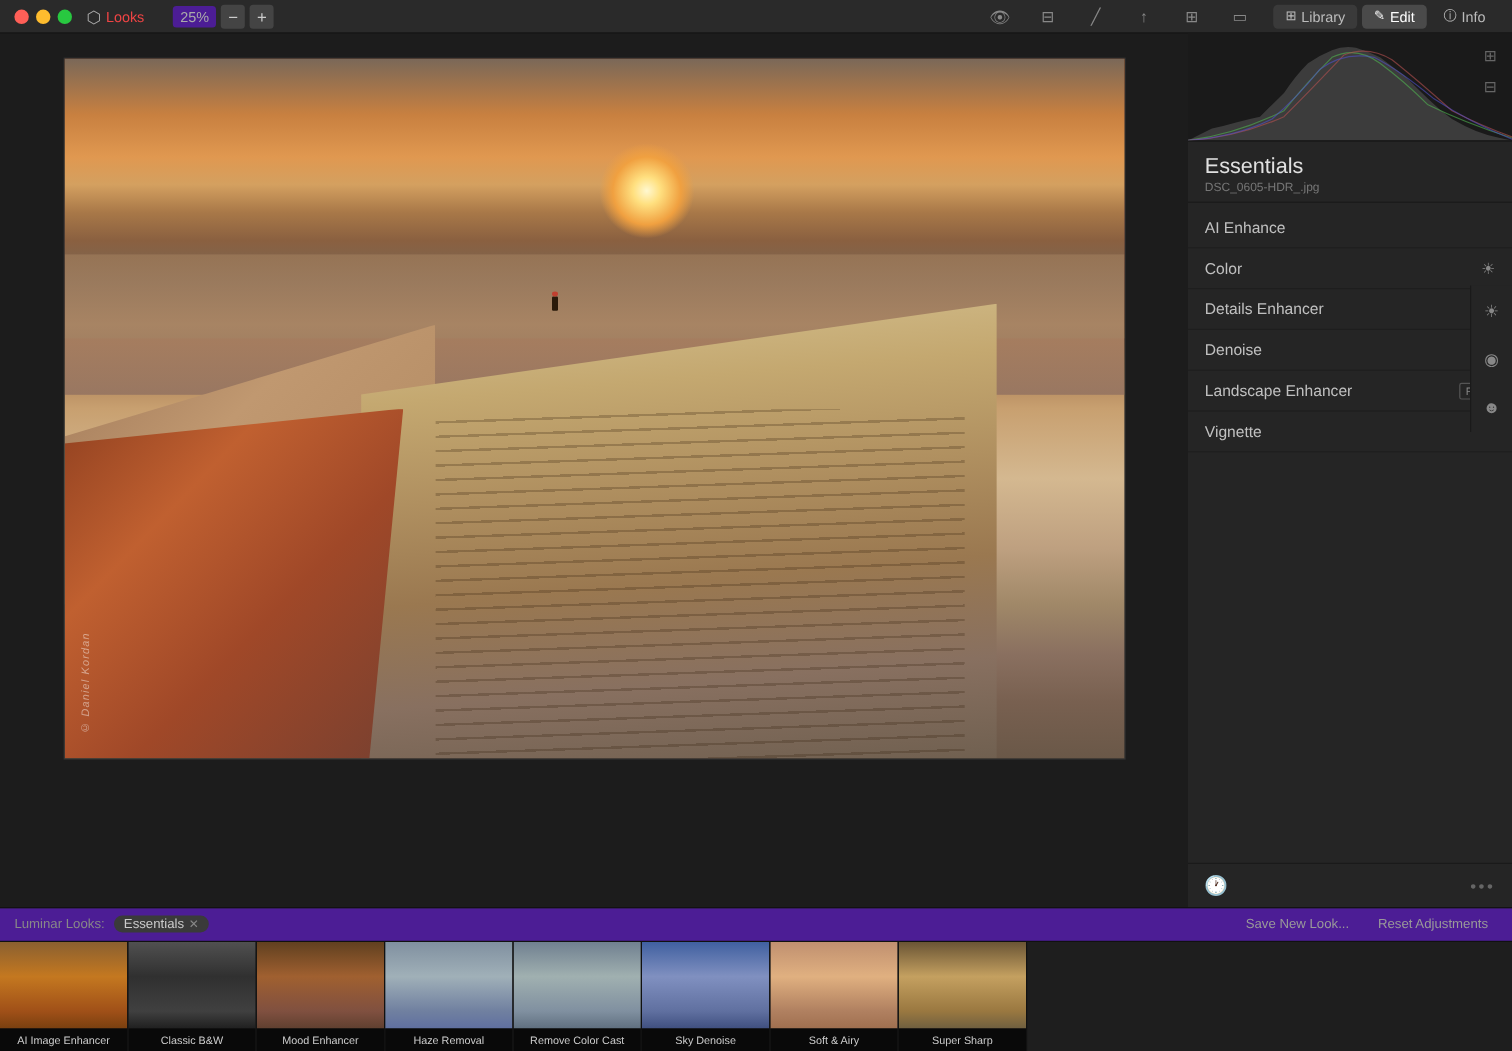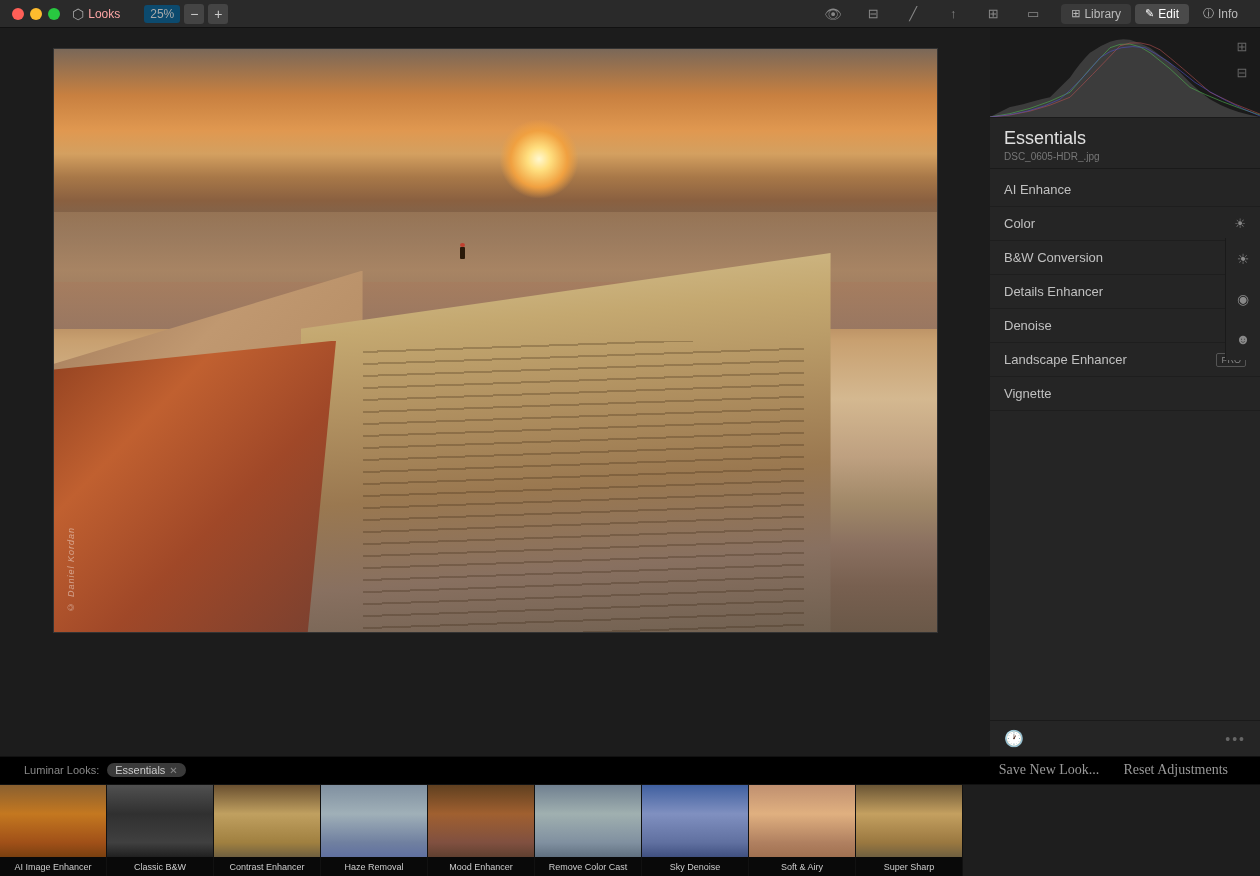--- a/index.html
+++ b/index.html
@@ -45,7 +45,7 @@
     }
     .titlebar-label {
       font-size: 12px;
-      color: #fca5a5;
+      color: #ef4444;
     }
     .zoom-controls {
       display: flex;

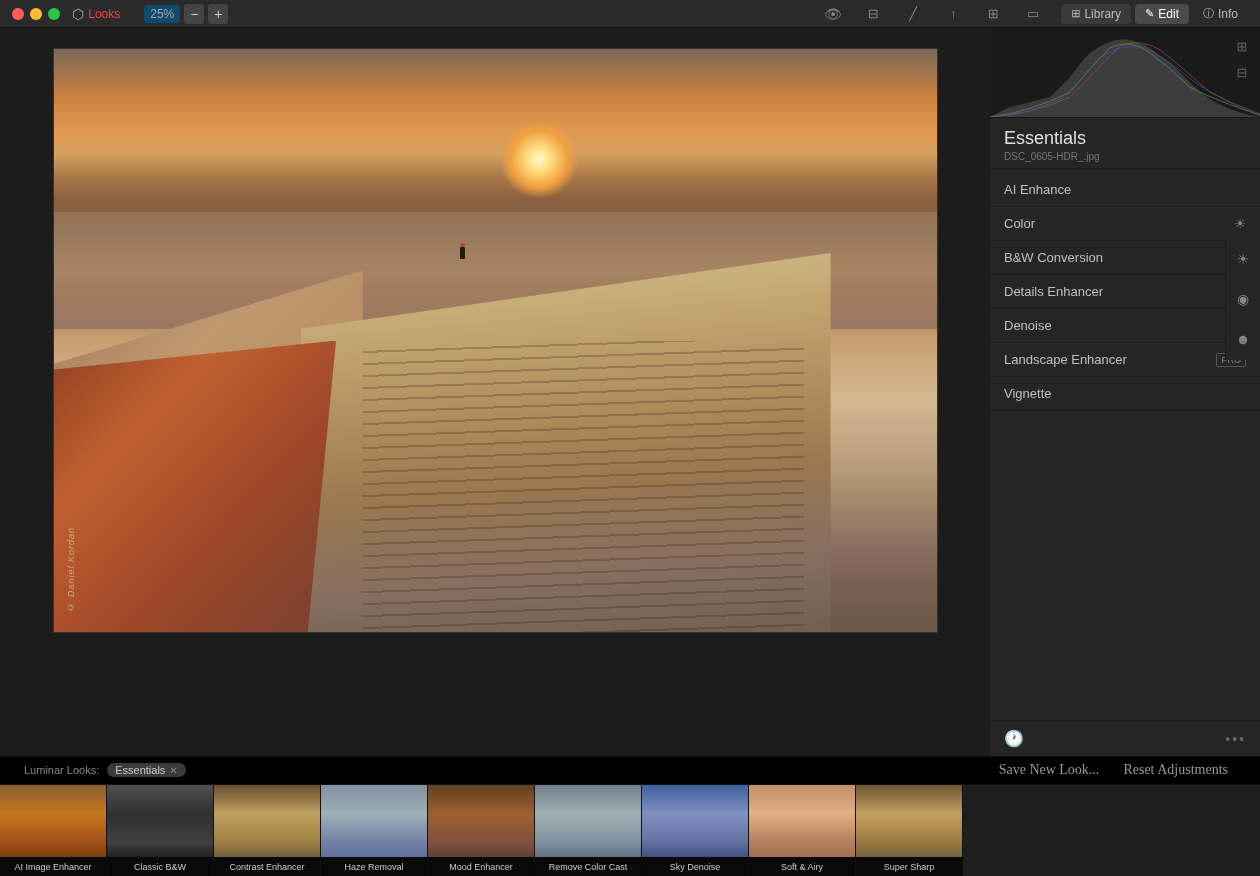--- a/index.html
+++ b/index.html
@@ -56,7 +56,7 @@
     .zoom-text {
       font-size: 12px;
       color: #aaa;
-      background: #0c4a6e;
+      background: #4c1d95;
       padding: 2px 6px;
       border-radius: 3px;
     }

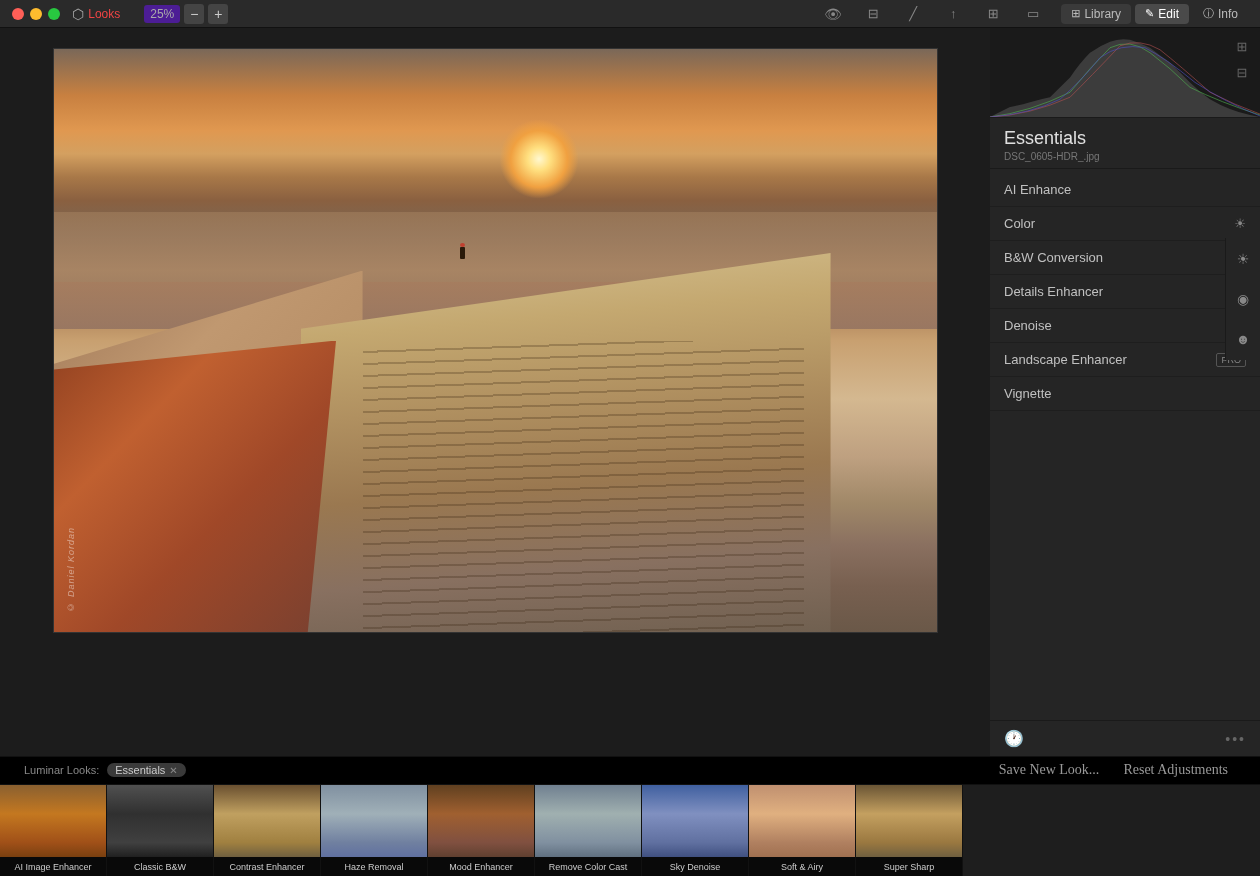--- a/index.html
+++ b/index.html
@@ -488,10 +488,6 @@
           <span class="panel-item-icon">☀</span>
         </div>
         <div class="panel-item">
-          <span class="panel-item-label">B&amp;W Conversion</span>
-          <span class="panel-item-icon">◉</span>
-        </div>
-        <div class="panel-item">
           <span class="panel-item-label">Details Enhancer</span>
           <span class="panel-item-icon">☻</span>
         </div>

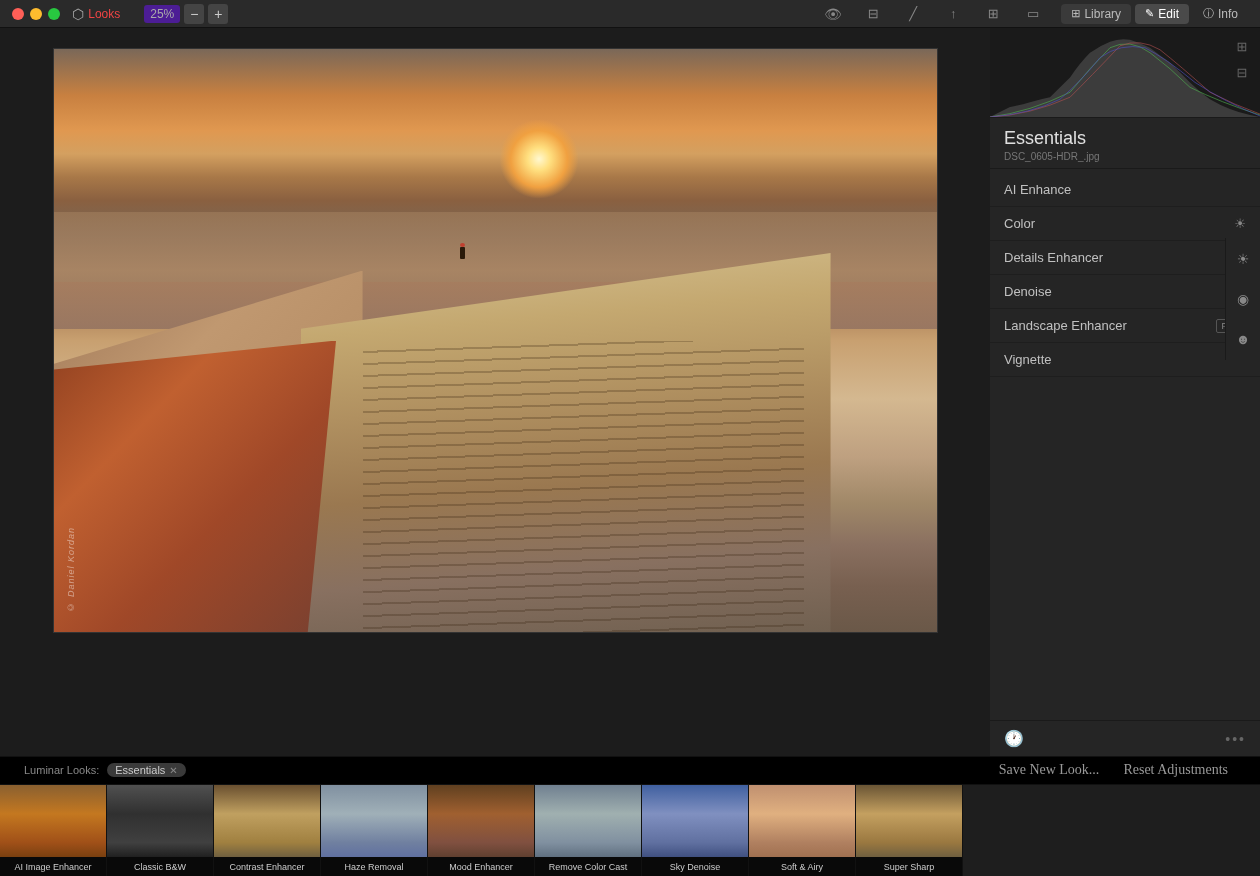--- a/index.html
+++ b/index.html
@@ -320,10 +320,10 @@
     }
     .bottom-toolbar {
       height: 28px;
-      background: #000000;
-      display: flex;
-      align-items: center;
-      padding: 0 24px;
+      background: #4c1d95;
+      display: flex;
+      align-items: center;
+      padding: 0 12px;
       gap: 8px;
       border-bottom: 1px solid #111;
       text-align: center;

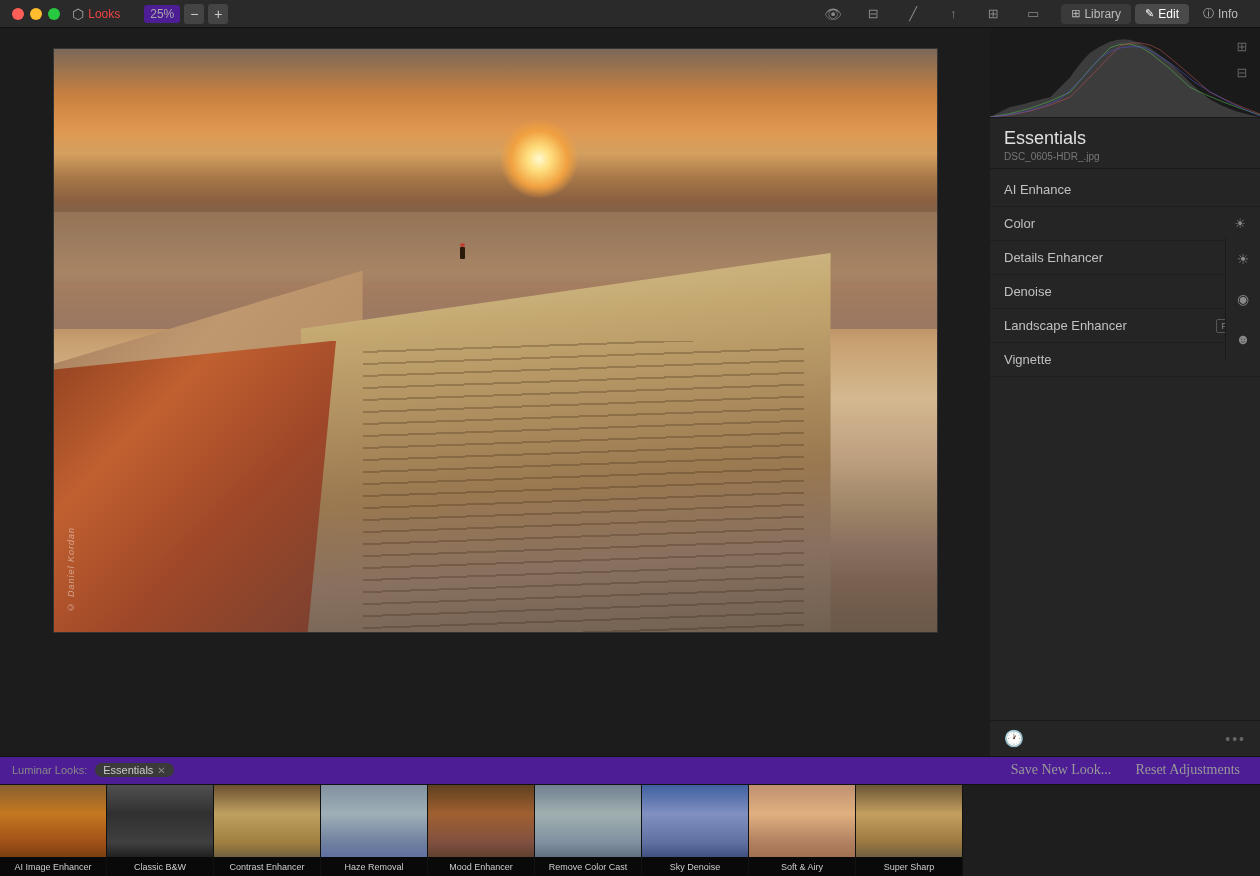--- a/index.html
+++ b/index.html
@@ -344,11 +344,10 @@
     }
     .bottom-spacer { flex: 1; }
     .bottom-action {
-      font-size: 14px;
+      font-size: 11px;
       color: #999;
       cursor: pointer;
       padding: 2px 8px;
-      font-family: Liberation Serif, serif;
     }
     .filmstrip {
       display: flex;

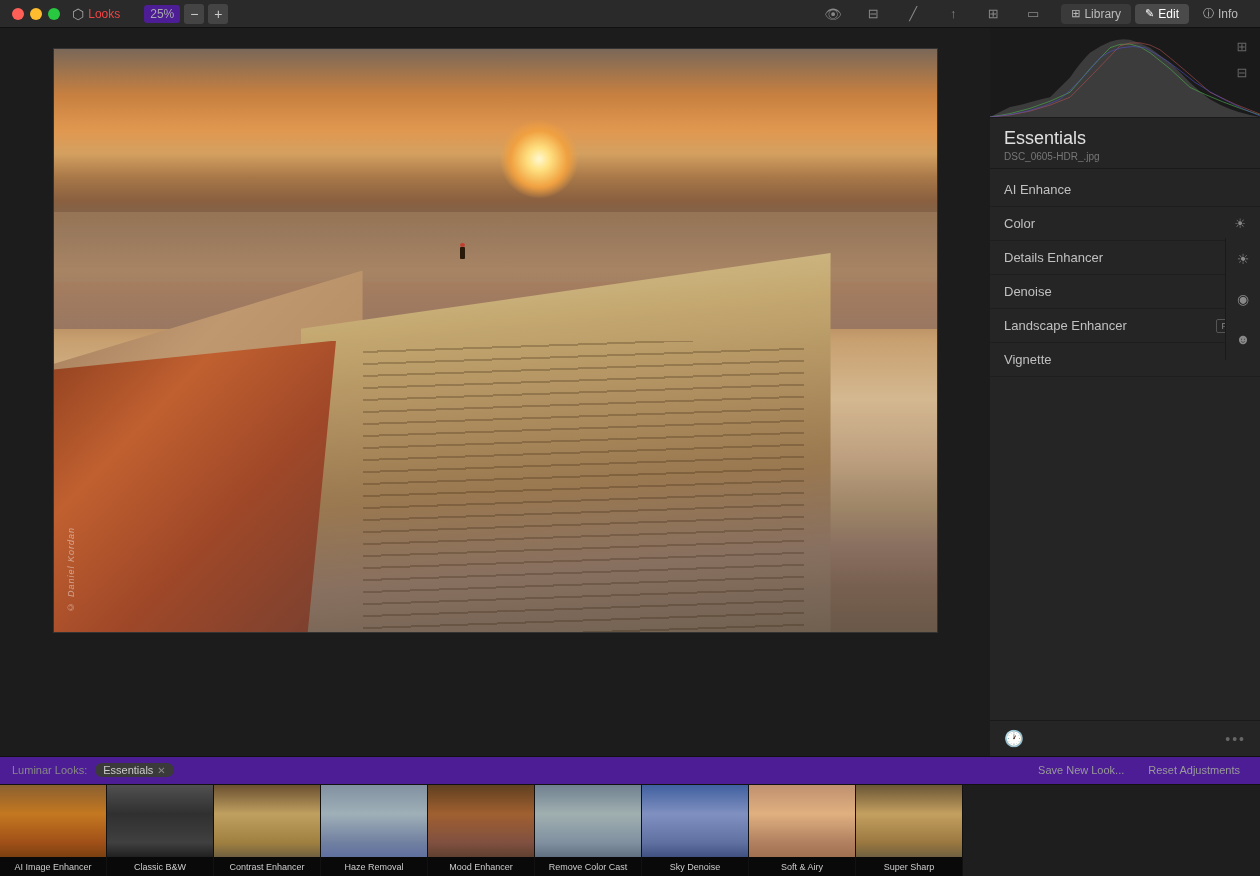--- a/index.html
+++ b/index.html
@@ -536,10 +536,6 @@
         <div class="film-thumb-label">Classic B&amp;W</div>
       </div>
       <div class="film-thumb">
-        <div class="film-thumb-img" style="background: linear-gradient(rgb(106, 80, 48) 0%, rgb(192, 160, 96) 40%, rgb(160, 128, 64) 80%, rgb(112, 96, 64) 100%);"></div>
-        <div class="film-thumb-label">Contrast Enhancer</div>
-      </div>
-      <div class="film-thumb">
         <div class="film-thumb-img" style="background: linear-gradient(rgb(128, 144, 160) 0%, rgb(160, 176, 184) 40%, rgb(112, 128, 160) 80%, rgb(96, 112, 160) 100%);"></div>
         <div class="film-thumb-label">Haze Removal</div>
       </div>

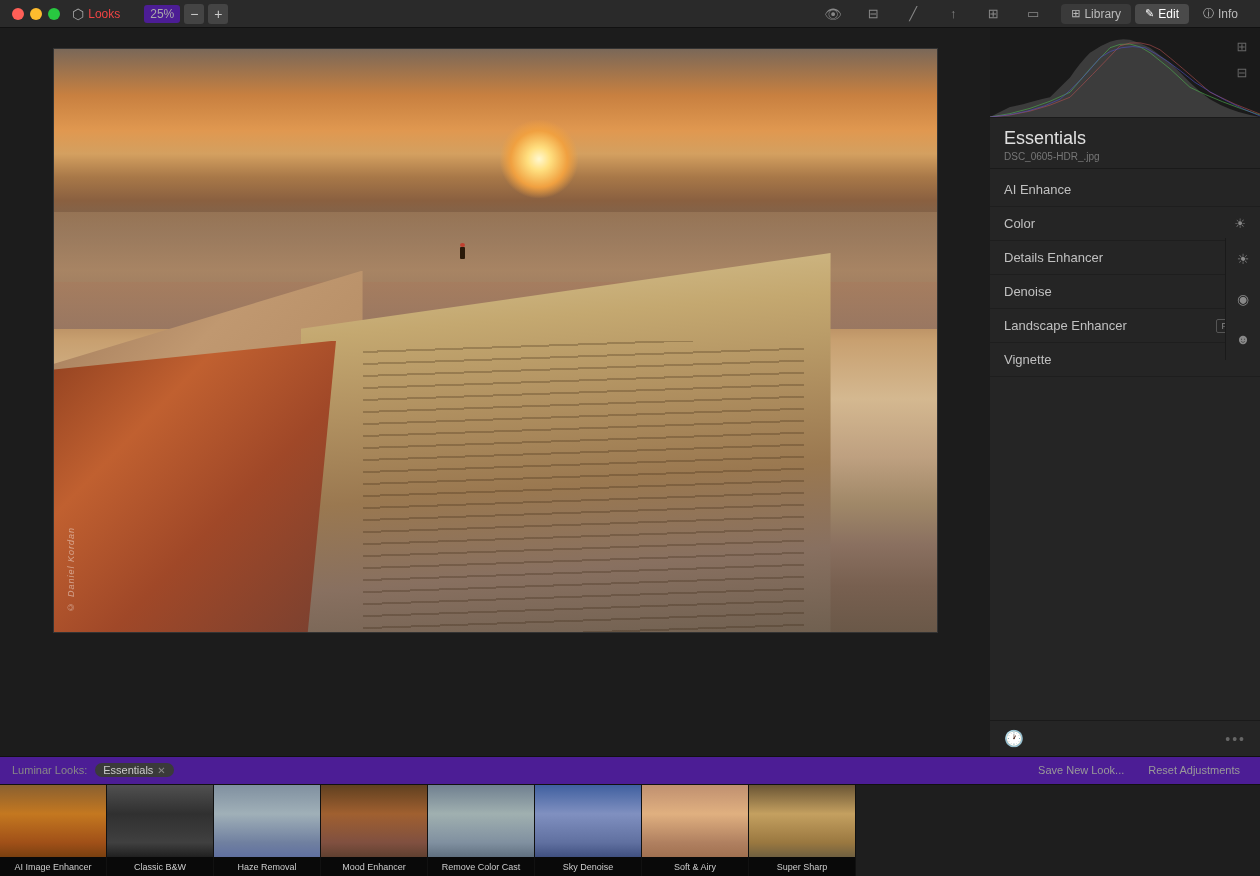--- a/index.html
+++ b/index.html
@@ -536,14 +536,14 @@
         <div class="film-thumb-label">Classic B&amp;W</div>
       </div>
       <div class="film-thumb">
+        <div class="film-thumb-img" style="background: linear-gradient(rgb(96, 64, 32) 0%, rgb(160, 96, 48) 40%, rgb(128, 80, 64) 80%, rgb(96, 64, 48) 100%);"></div>
+        <div class="film-thumb-label">Mood Enhancer</div>
+      </div>
+      <div class="film-thumb">
         <div class="film-thumb-img" style="background: linear-gradient(rgb(128, 144, 160) 0%, rgb(160, 176, 184) 40%, rgb(112, 128, 160) 80%, rgb(96, 112, 160) 100%);"></div>
         <div class="film-thumb-label">Haze Removal</div>
       </div>
       <div class="film-thumb">
-        <div class="film-thumb-img" style="background: linear-gradient(rgb(96, 64, 32) 0%, rgb(160, 96, 48) 40%, rgb(128, 80, 64) 80%, rgb(96, 64, 48) 100%);"></div>
-        <div class="film-thumb-label">Mood Enhancer</div>
-      </div>
-      <div class="film-thumb">
         <div class="film-thumb-img" style="background: linear-gradient(rgb(112, 128, 144) 0%, rgb(160, 176, 176) 40%, rgb(128, 144, 160) 80%, rgb(96, 112, 128) 100%);"></div>
         <div class="film-thumb-label">Remove Color Cast</div>
       </div>

